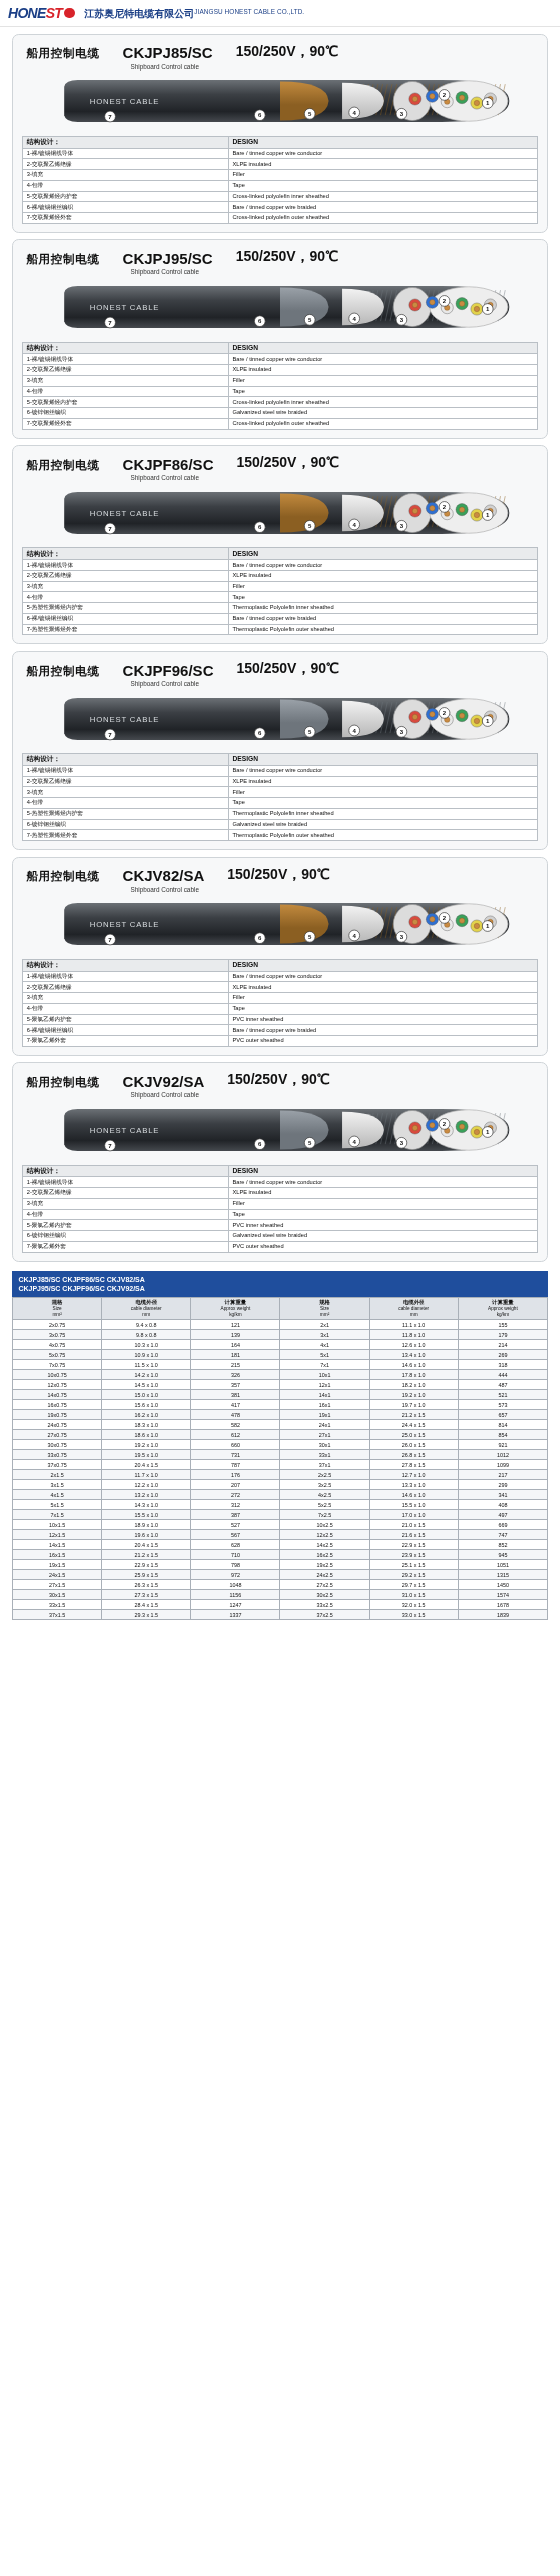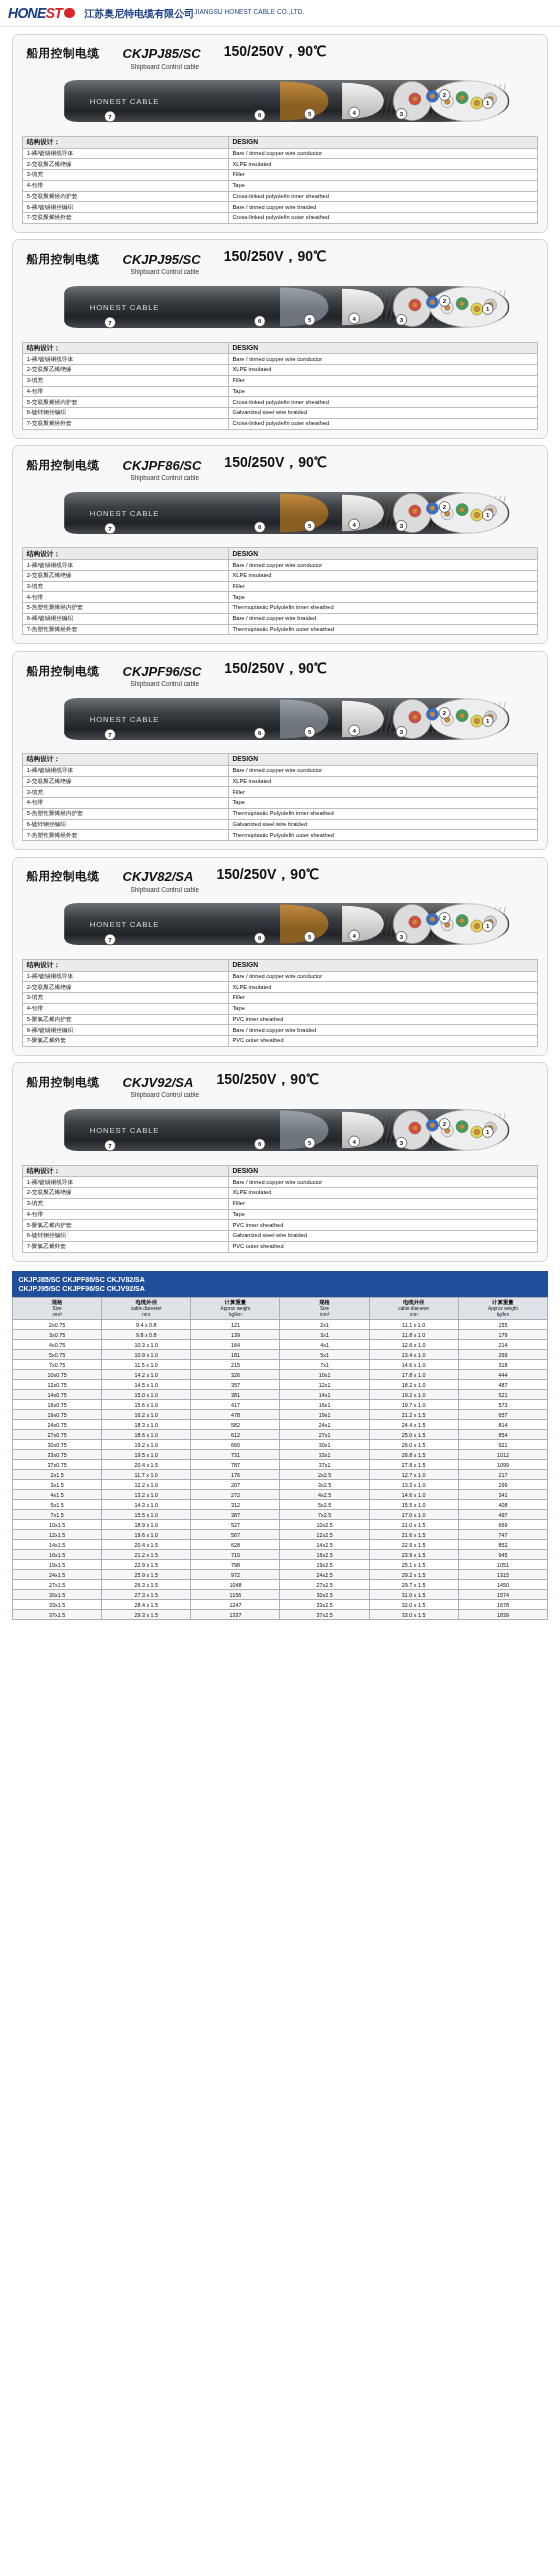--- a/index.html
+++ b/index.html
@@ -75,10 +75,9 @@
     letter-spacing: 0.7px;
   }
   .title-model {
-    font-size: 13px;
+    font-size: 15px;
     font-weight: bold;
     color: #111;
-    font-style: italic;
   }
   .title-spec {
     font-size: 14px;

